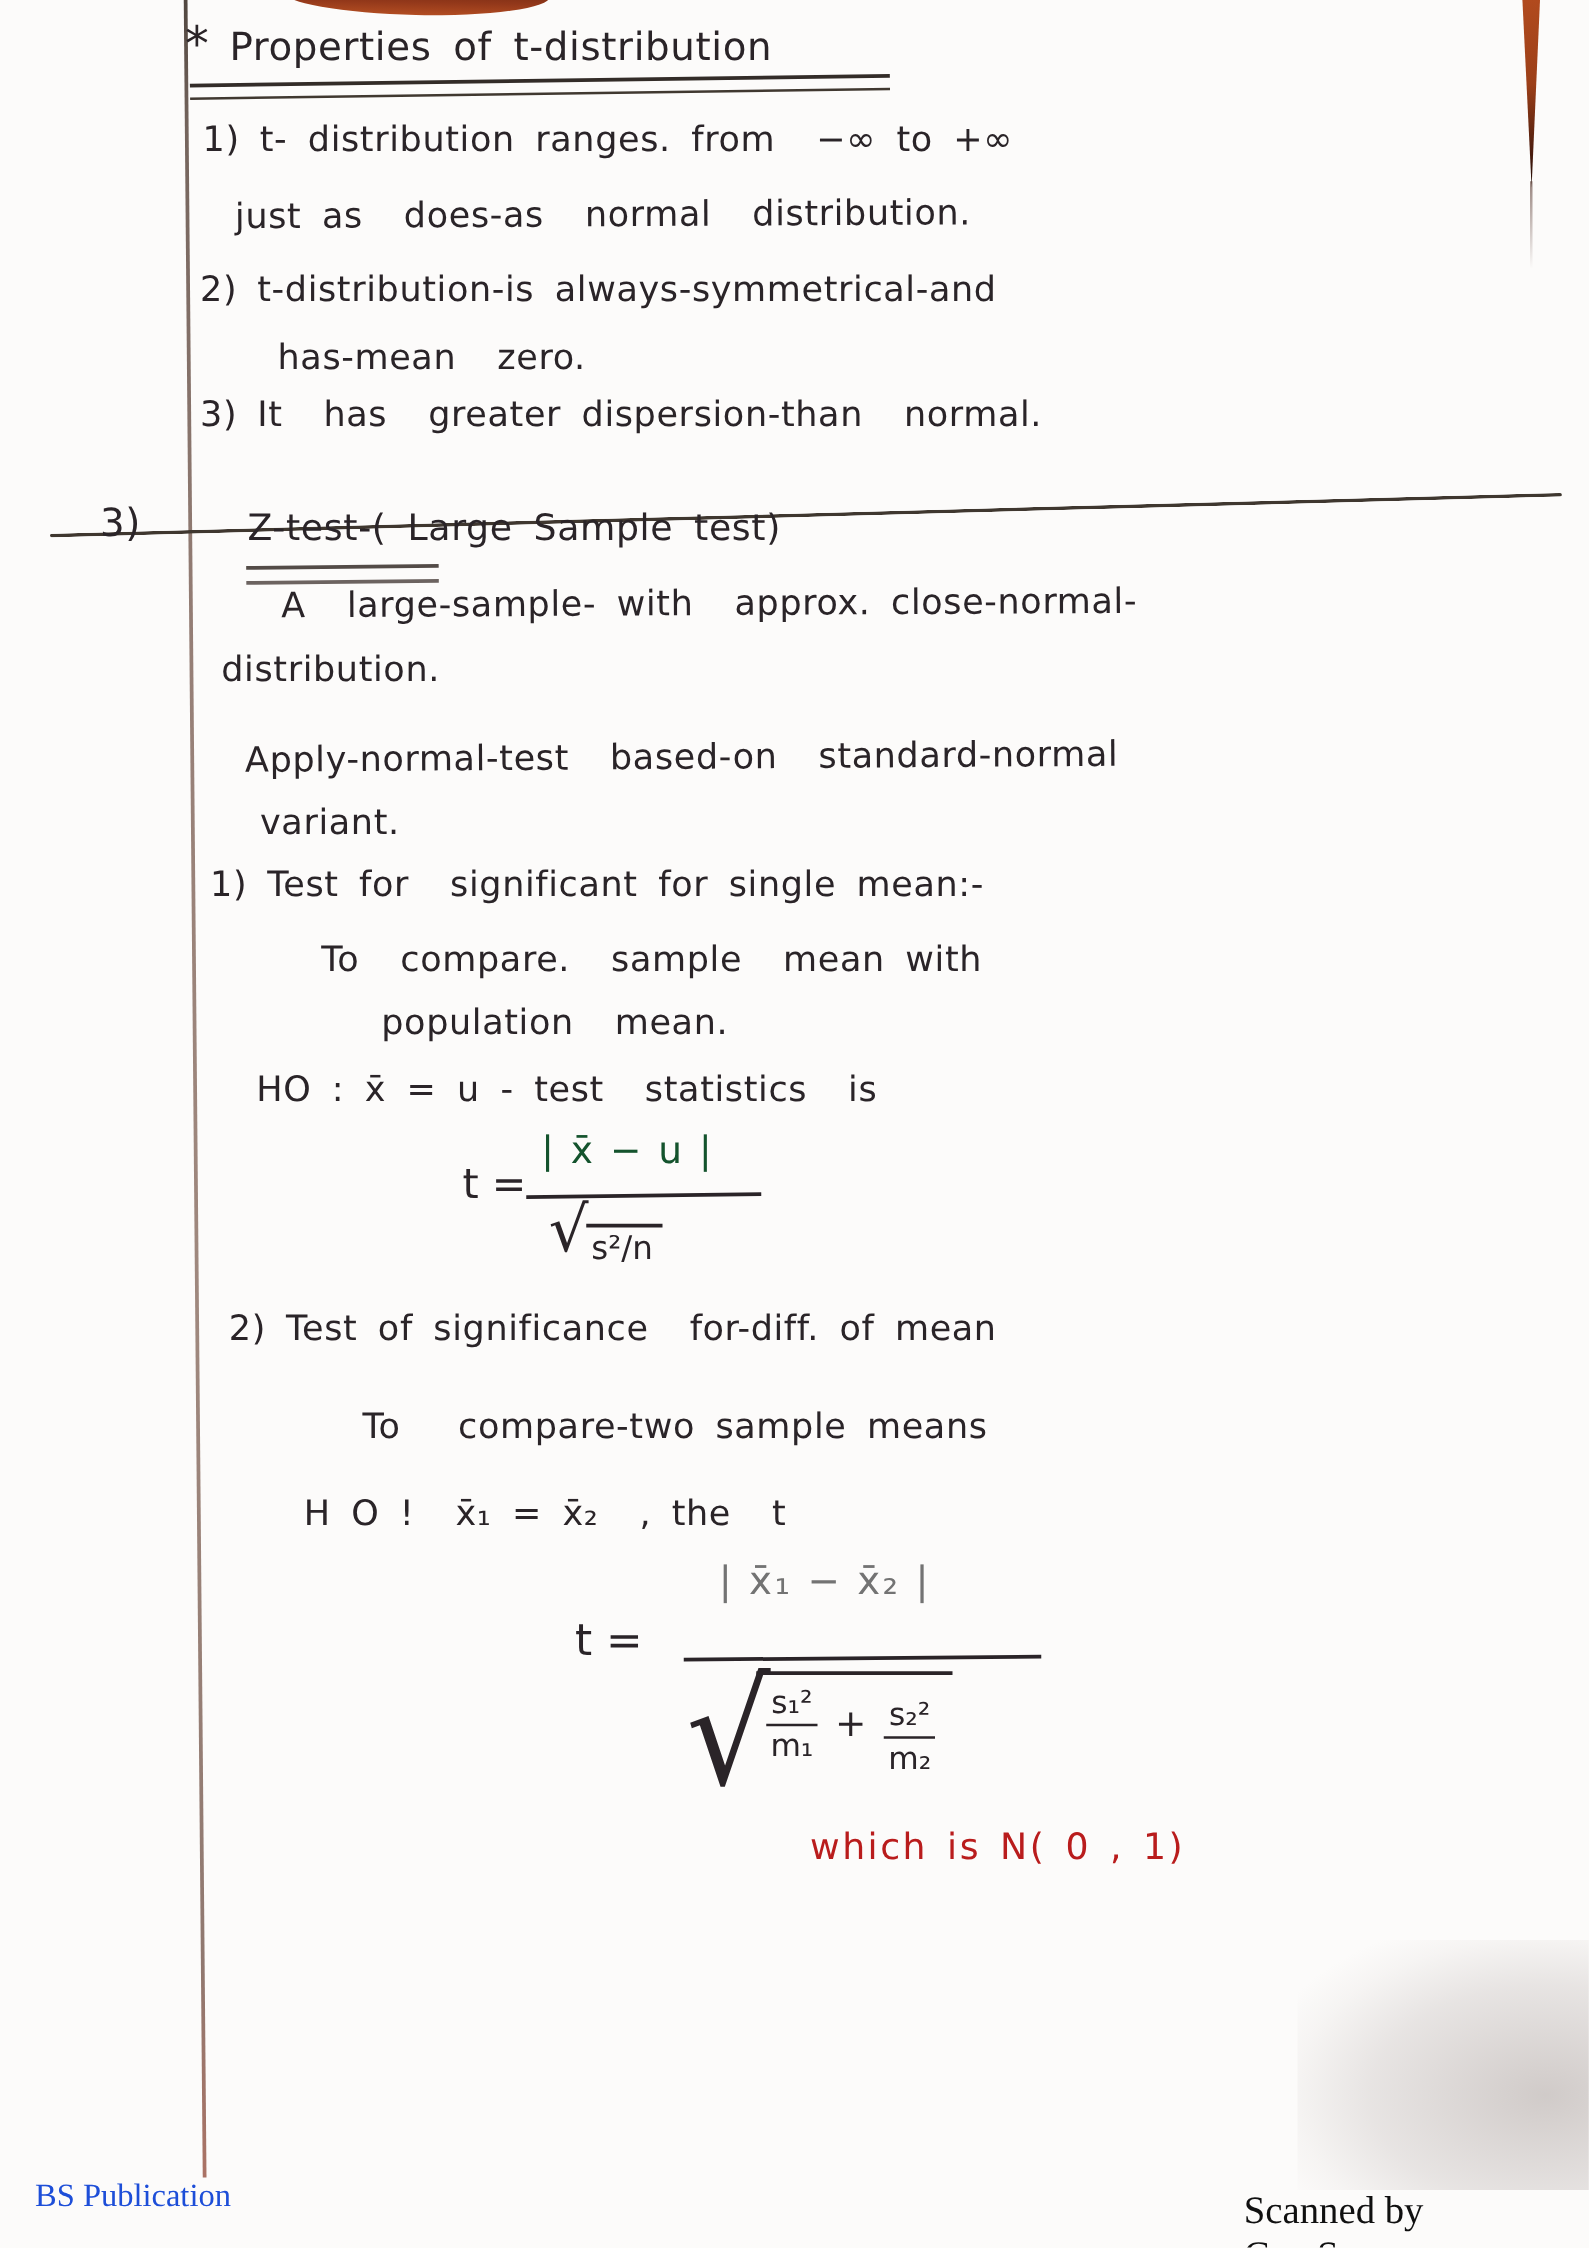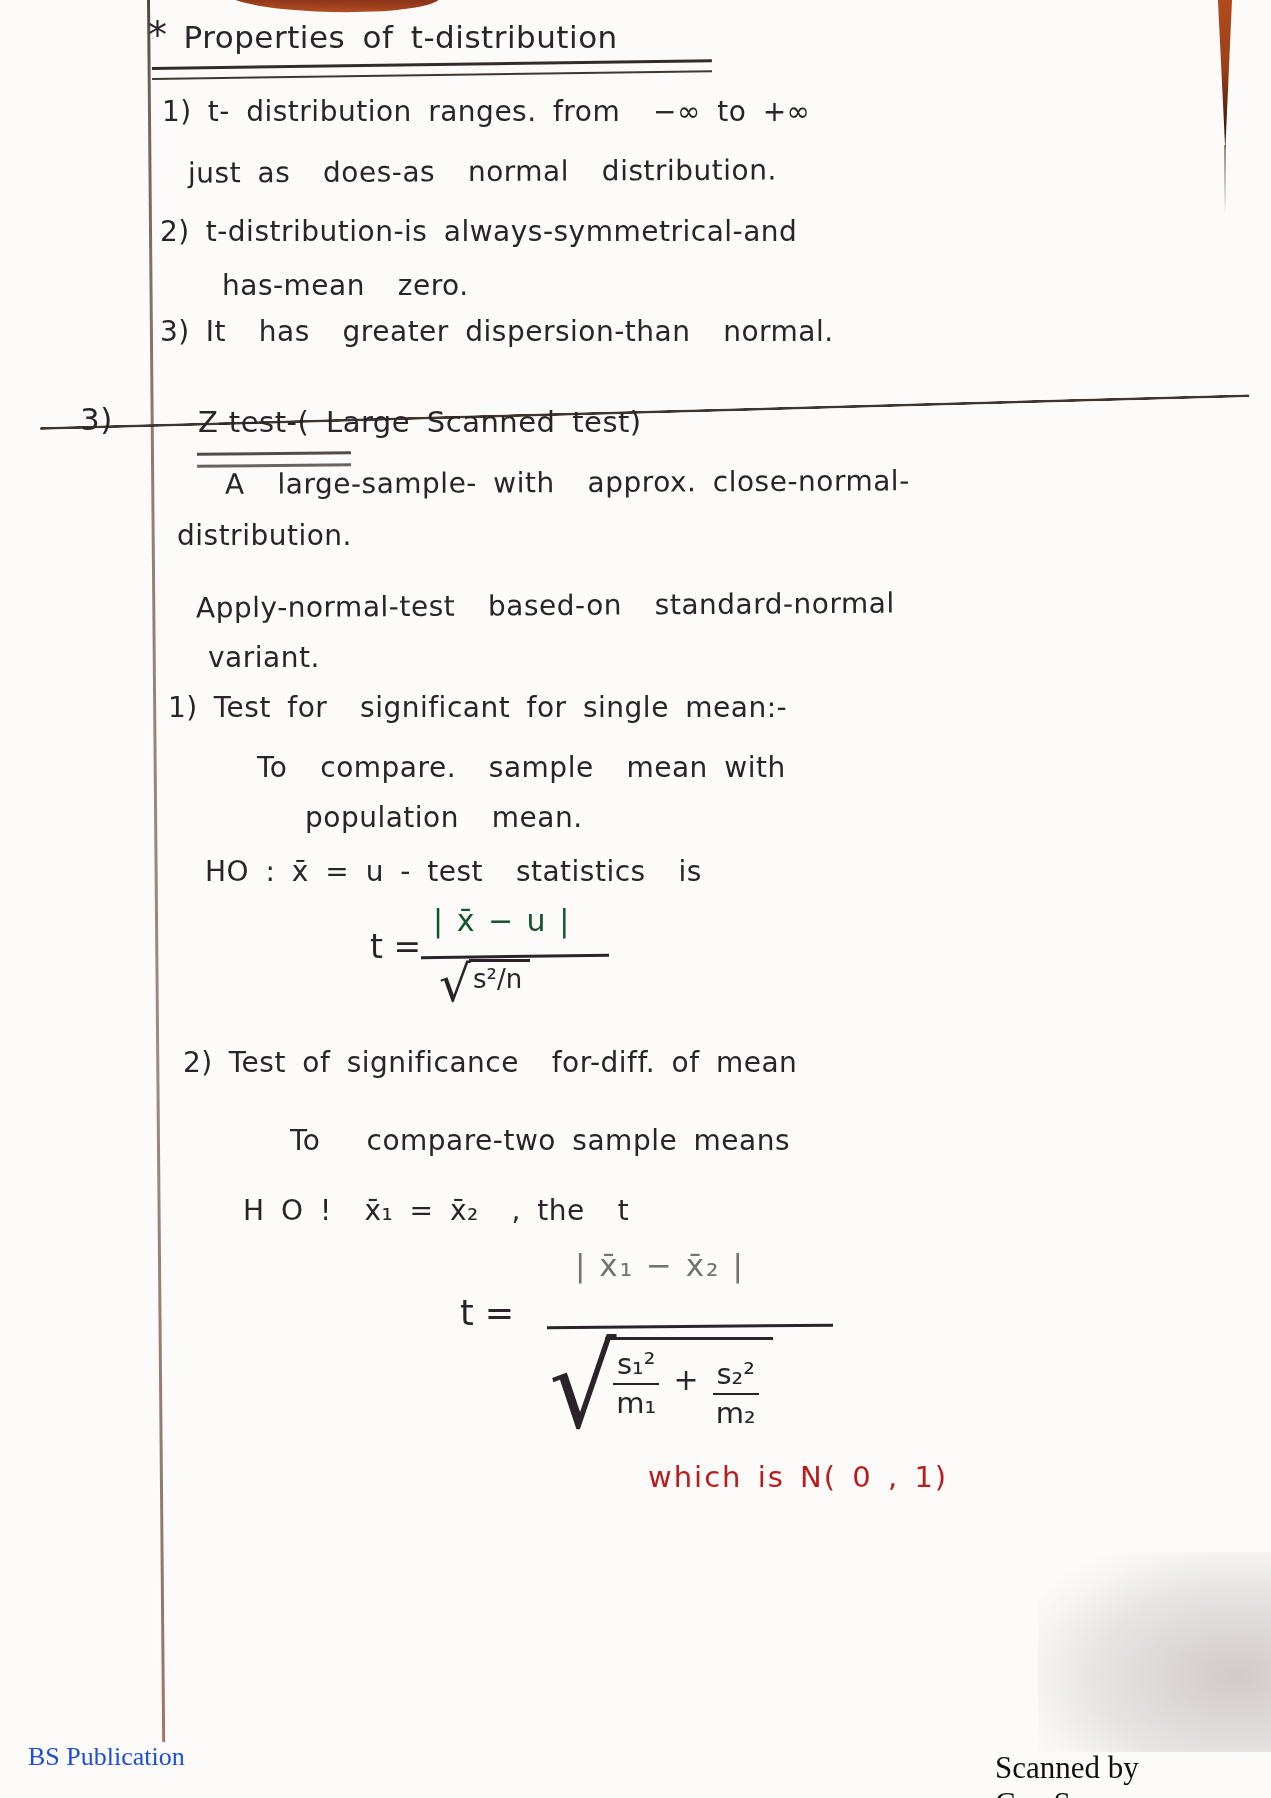--- a/index.html
+++ b/index.html
@@ -125,7 +125,7 @@
 <div class="divider-line"></div>
 
 <div class="hw" style="left:80px;top:402px;font-size:31px;">3)</div>
-<div class="hw" style="left:198px;top:407px;font-size:29px;">Z-test-( Large Scanned test)</div>
+<div class="hw" style="left:198px;top:407px;font-size:29px;">Z-test-( Large Sample test)</div>
 <div class="ztest-underline"></div>
 
 <div class="hw" style="left:225px;top:468px;transform:rotate(-0.3deg);">A  large-sample- with  approx. close-normal-</div>

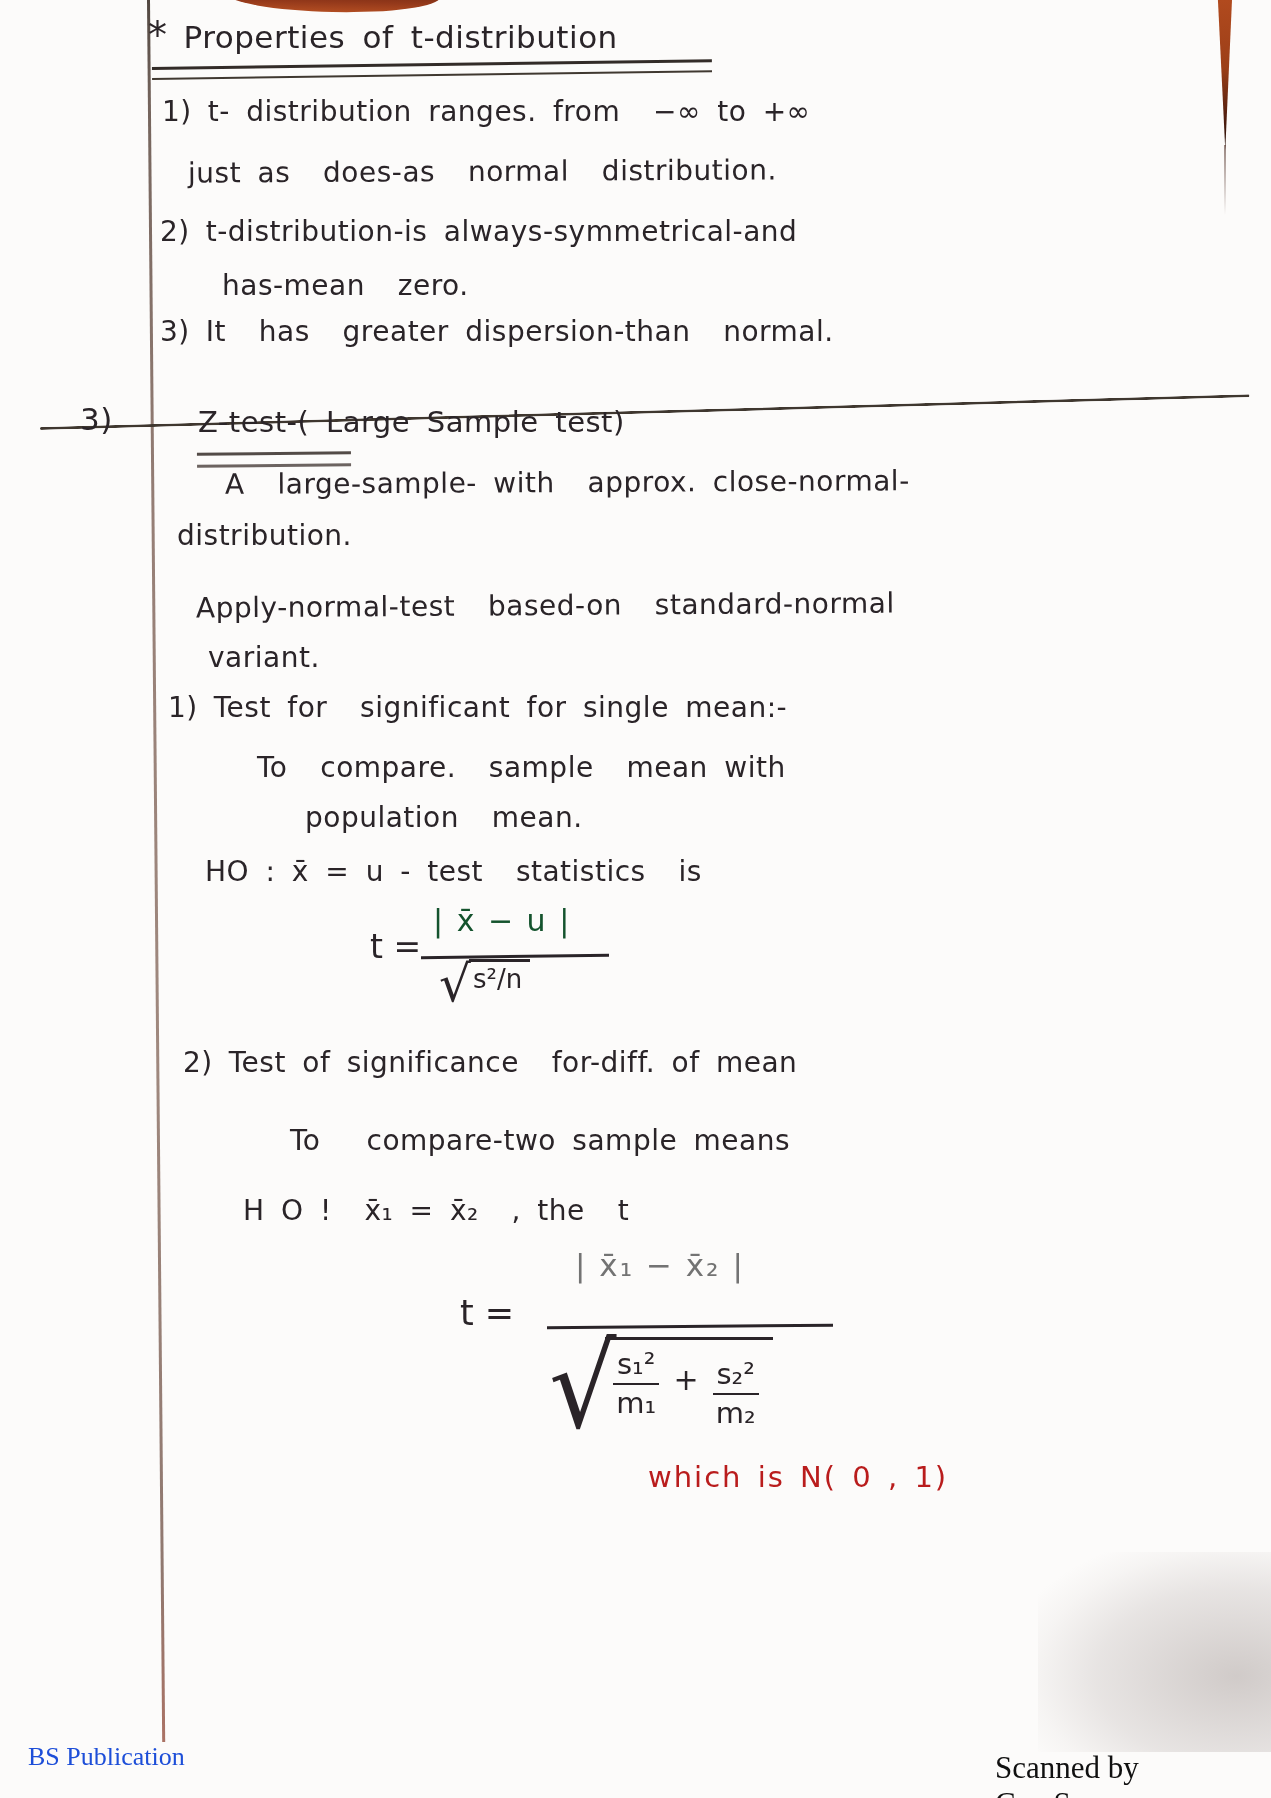--- a/index.html
+++ b/index.html
@@ -63,7 +63,7 @@
   .f1-num{position:absolute;left:68px;top:0;font-size:30px;letter-spacing:2px;color:#14532d;white-space:pre;}
   .f1-bar{position:absolute;left:56px;top:52px;width:188px;border-top:3.5px solid #2a2428;transform:rotate(-0.7deg);}
   .f1-sqrt{position:absolute;left:74px;top:56px;font-size:50px;line-height:1;color:#2a2428;}
-  .f1-radicand{position:absolute;left:104px;top:56px;font-size:26px;color:#2a2428;border-top:3px solid #2a2428;padding:2px 8px 0 4px;white-space:pre;}
+  .f1-radicand{position:absolute;left:104px;top:76px;font-size:26px;color:#2a2428;border-top:3px solid #2a2428;padding:2px 8px 0 4px;white-space:pre;}
   .f1-note{position:absolute;left:298px;top:28px;font-size:28px;letter-spacing:1.5px;word-spacing:9px;color:#2a2428;white-space:pre;}
   
   .f2{left:455px;top:1245px;width:560px;height:230px;}

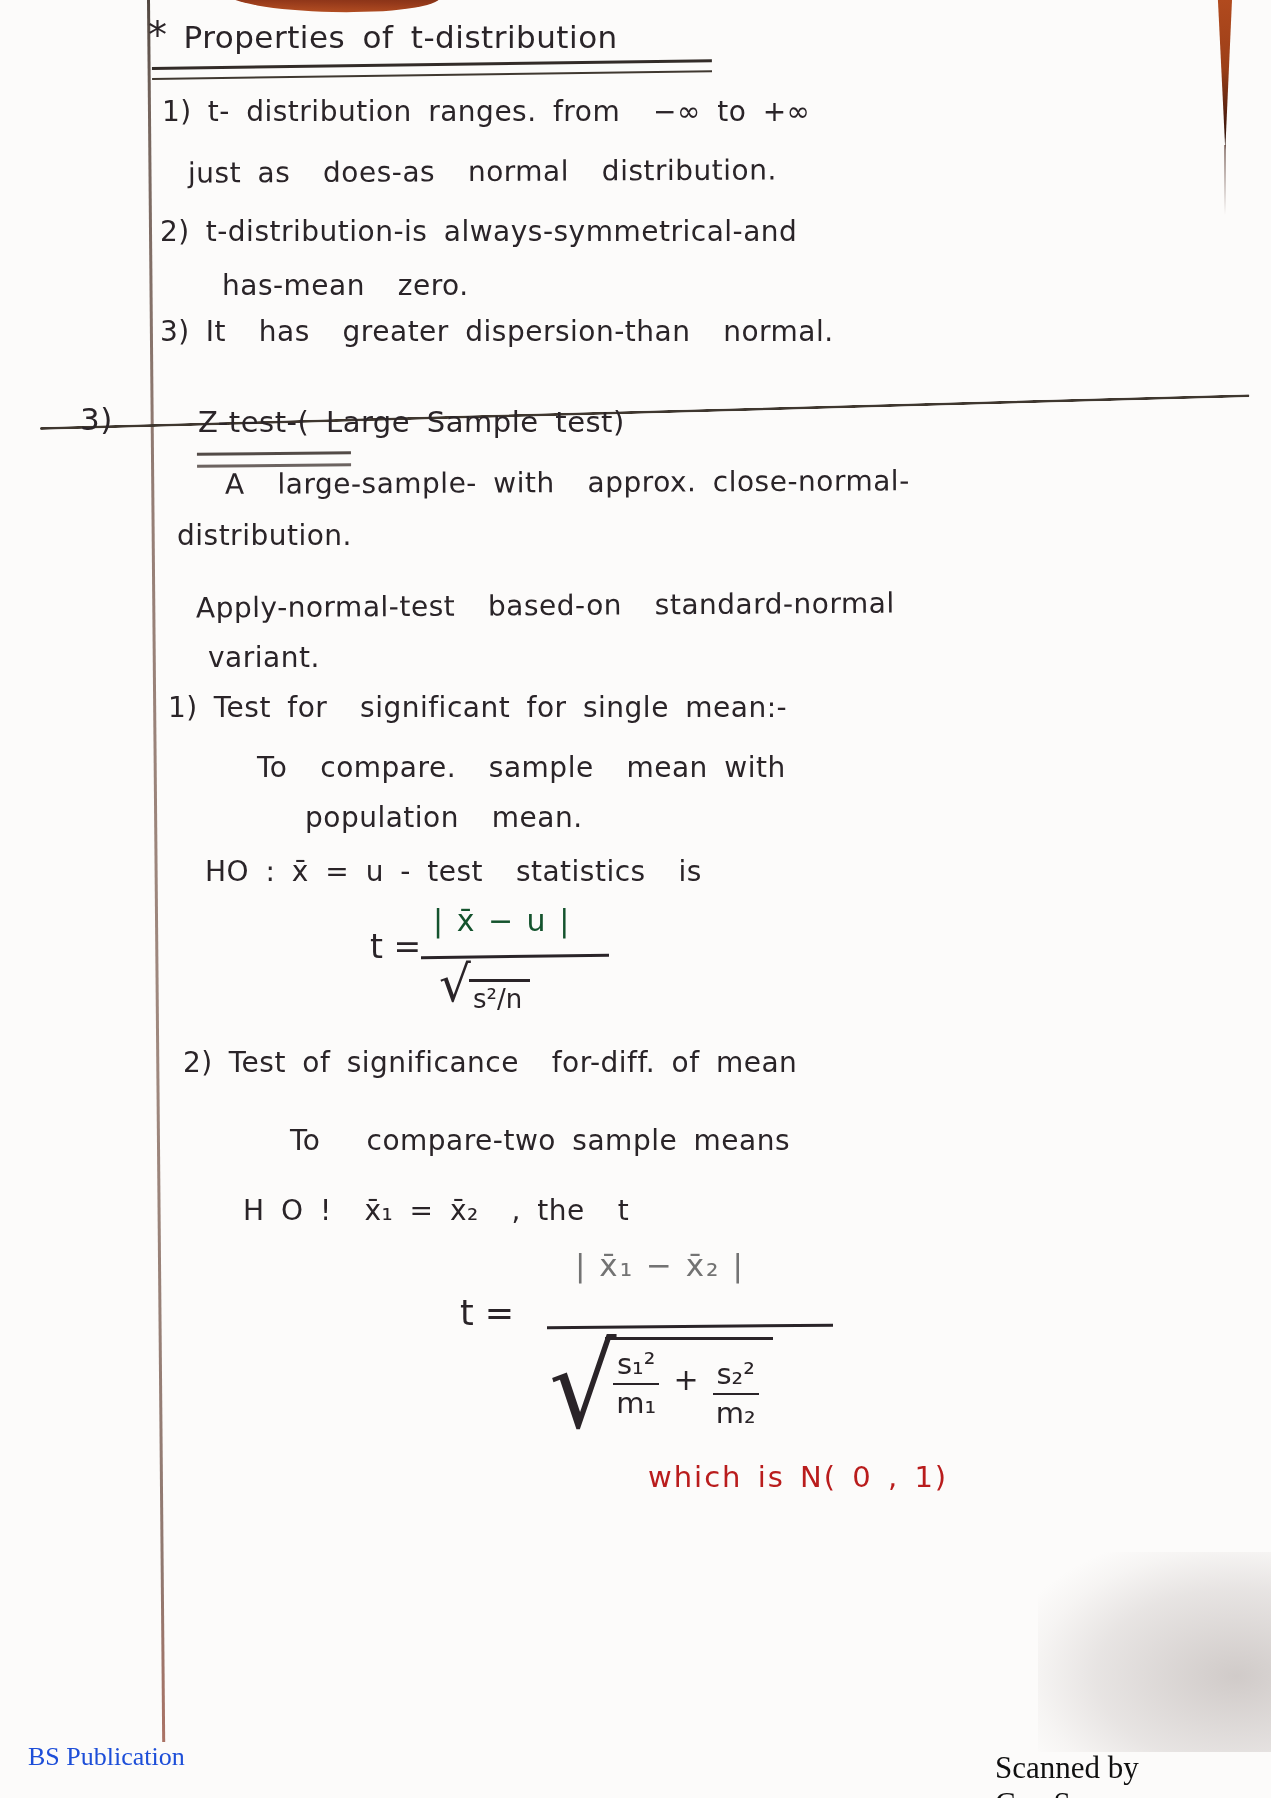--- a/index.html
+++ b/index.html
@@ -75,7 +75,7 @@
     position:absolute;left:150px;top:92px;border-top:3px solid #2a2428;
     display:flex;align-items:flex-start;gap:14px;padding:8px 14px 0 8px;color:#2a2428;
   }
-  .sfrac{display:inline-flex;flex-direction:column;align-items:center;font-size:29px;line-height:1.15;}
+  .sfrac{display:inline-flex;flex-direction:column;align-items:center;font-size:25px;line-height:1.15;}
   .sfrac .snum{border-bottom:2.5px solid #2a2428;padding:0 4px 2px;}
   .sfrac .sden{padding-top:2px;text-align:center;}
   .plus{font-size:30px;margin-top:14px;}

